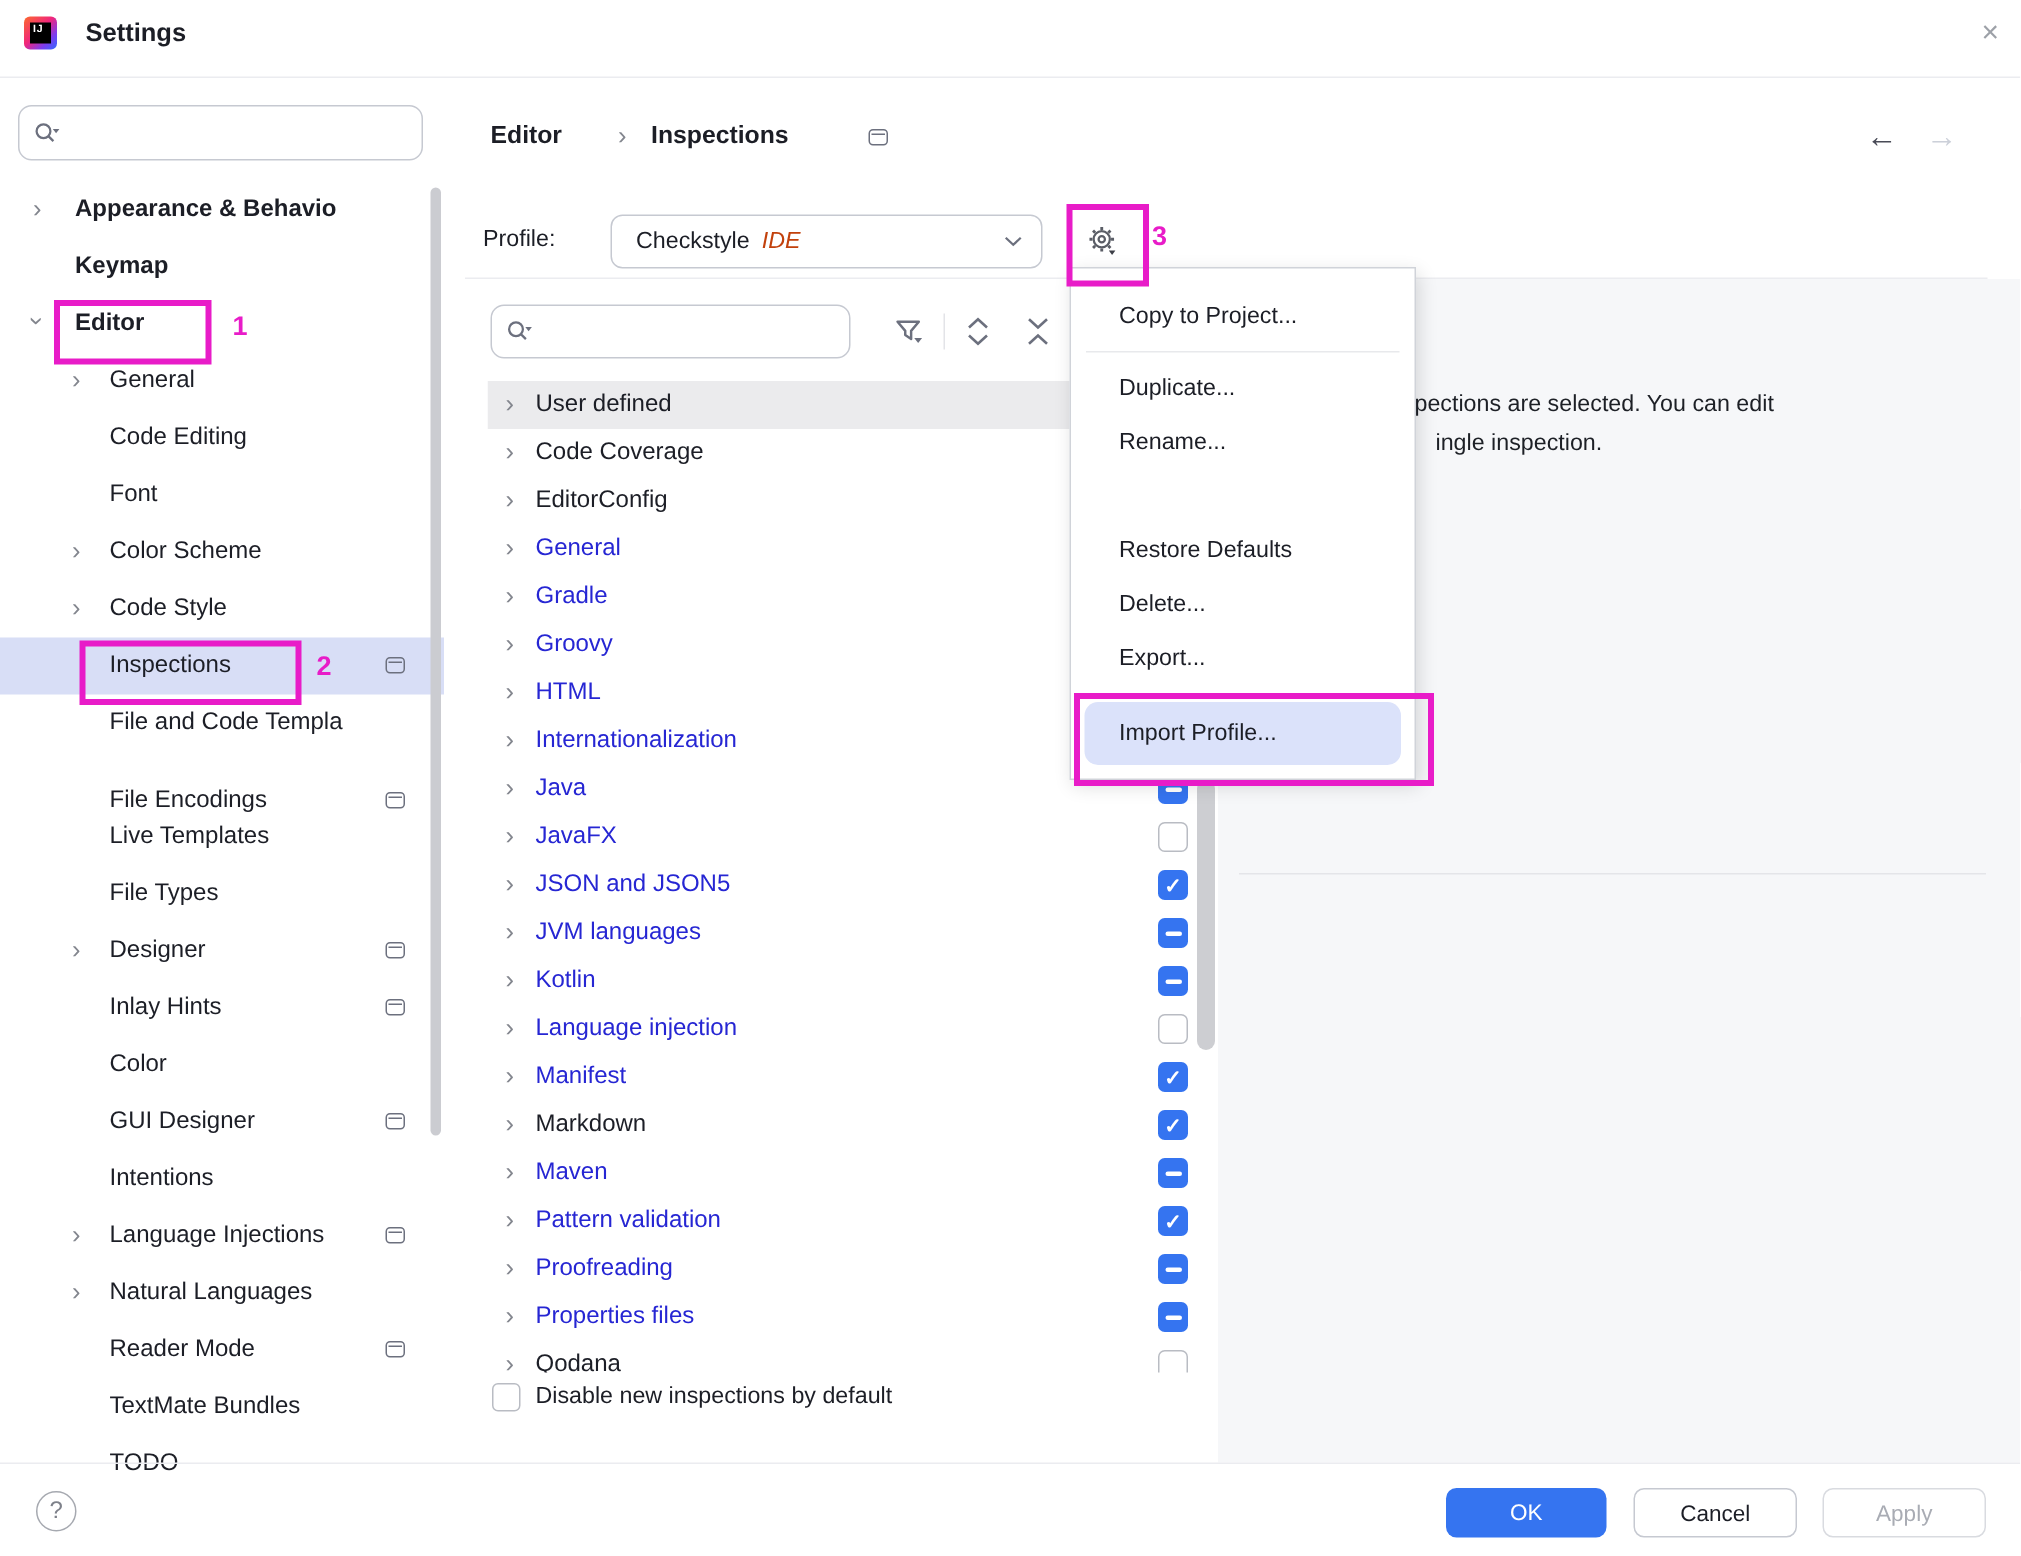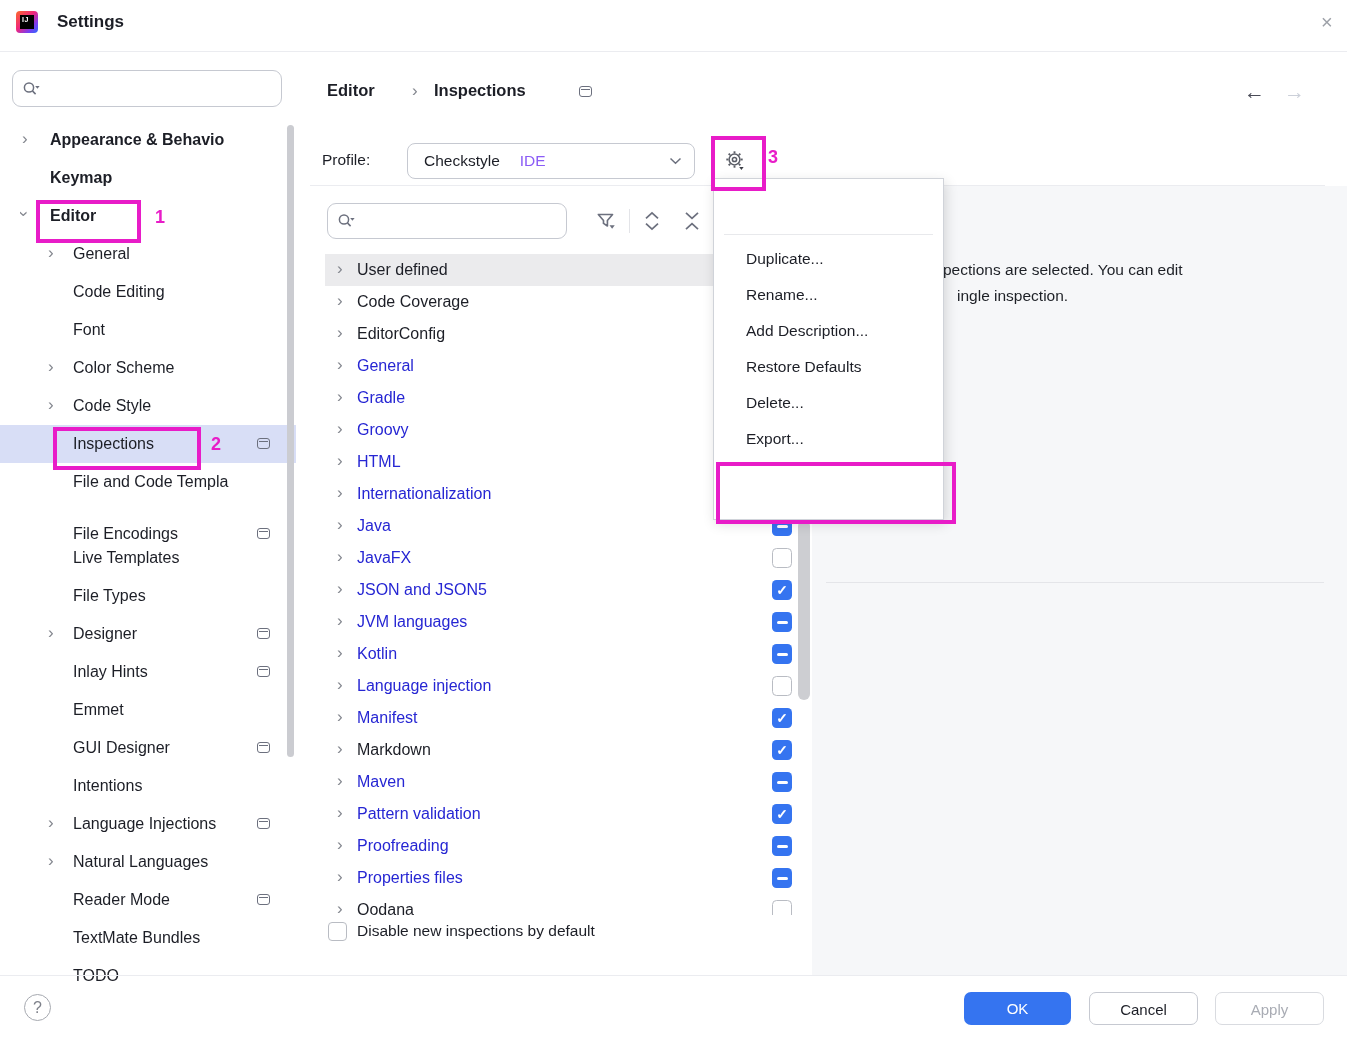--- a/index.html
+++ b/index.html
@@ -42,7 +42,7 @@
   .plabel{font-size:15.5px;}
   .select{left:407px;top:143px;width:288px;height:36px;border:1px solid #c6c9d1;border-radius:8px;background:#fff;
           box-sizing:border-box;display:flex;align-items:center;padding:0 12px 0 16px;font-size:15.5px;}
-  .select .scope{color:#8b5cf6;margin-left:20px;flex:1;}
+  .select .scope{color:#c2410c;margin-left:8px;flex:1;font-style:italic;}
 
   
   .toolbtn{position:absolute;width:24px;height:24px;}

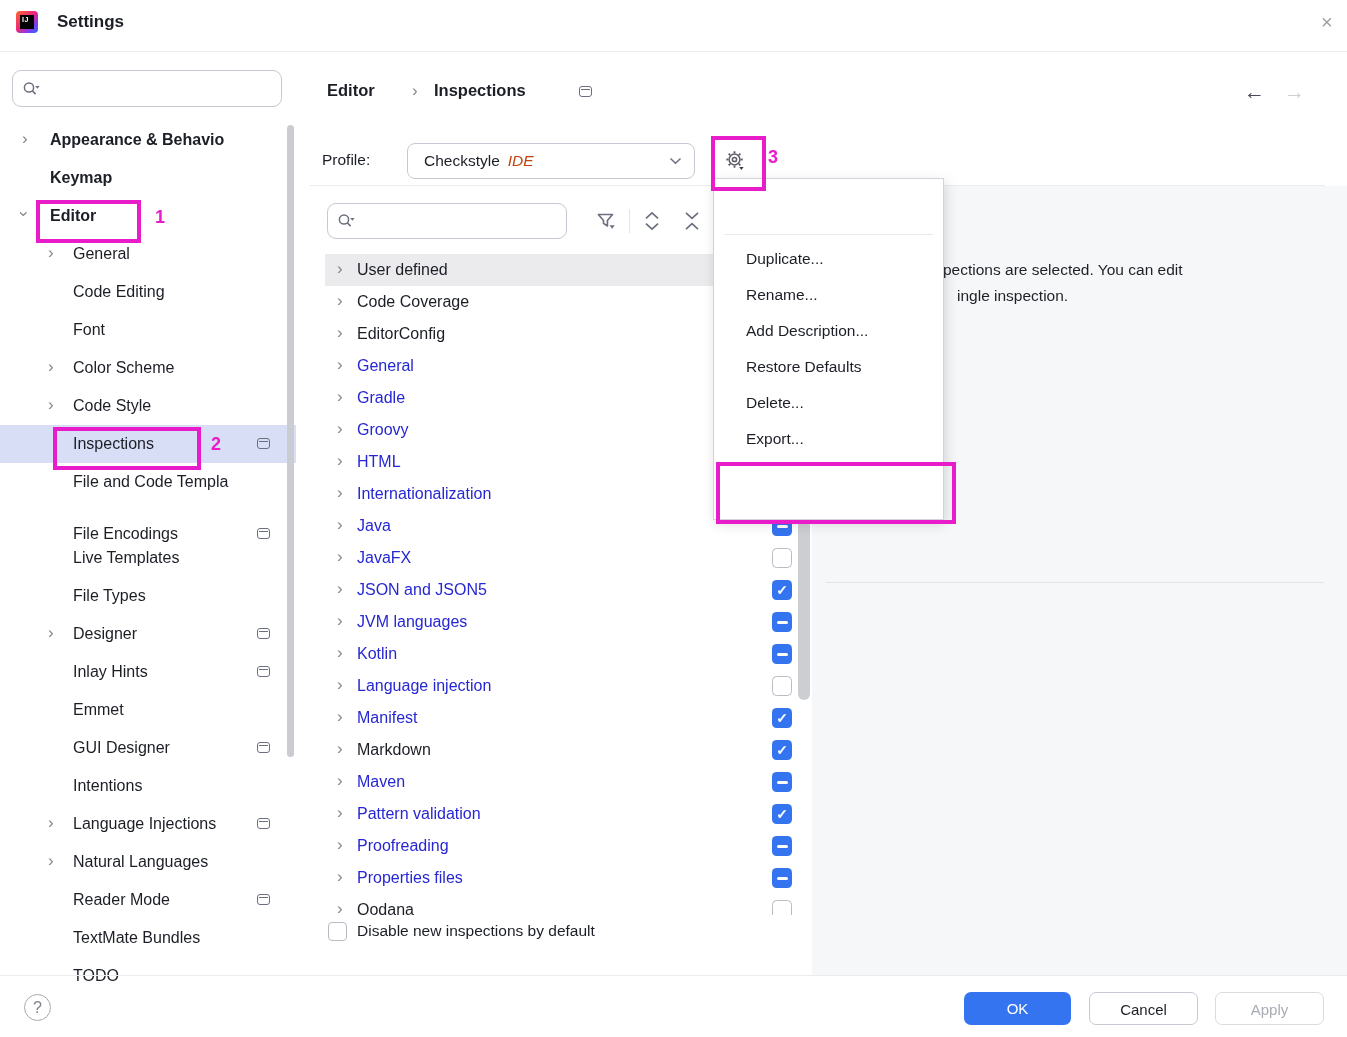--- a/index.html
+++ b/index.html
@@ -385,6 +385,7 @@
   <div class="abs" style="left:357px;top:922px;font-size:15.5px;">Disable new inspections by default</div>
 
   <div class="abs" id="gear-menu">
+      <div class="menu-item" style="top: 14px;">Copy to Project...</div>
       <div class="menu-sep" style="top: 55px;"></div>
       <div class="menu-item" style="top: 62px;">Duplicate...</div>
       <div class="menu-item" style="top: 98px;">Rename...</div>

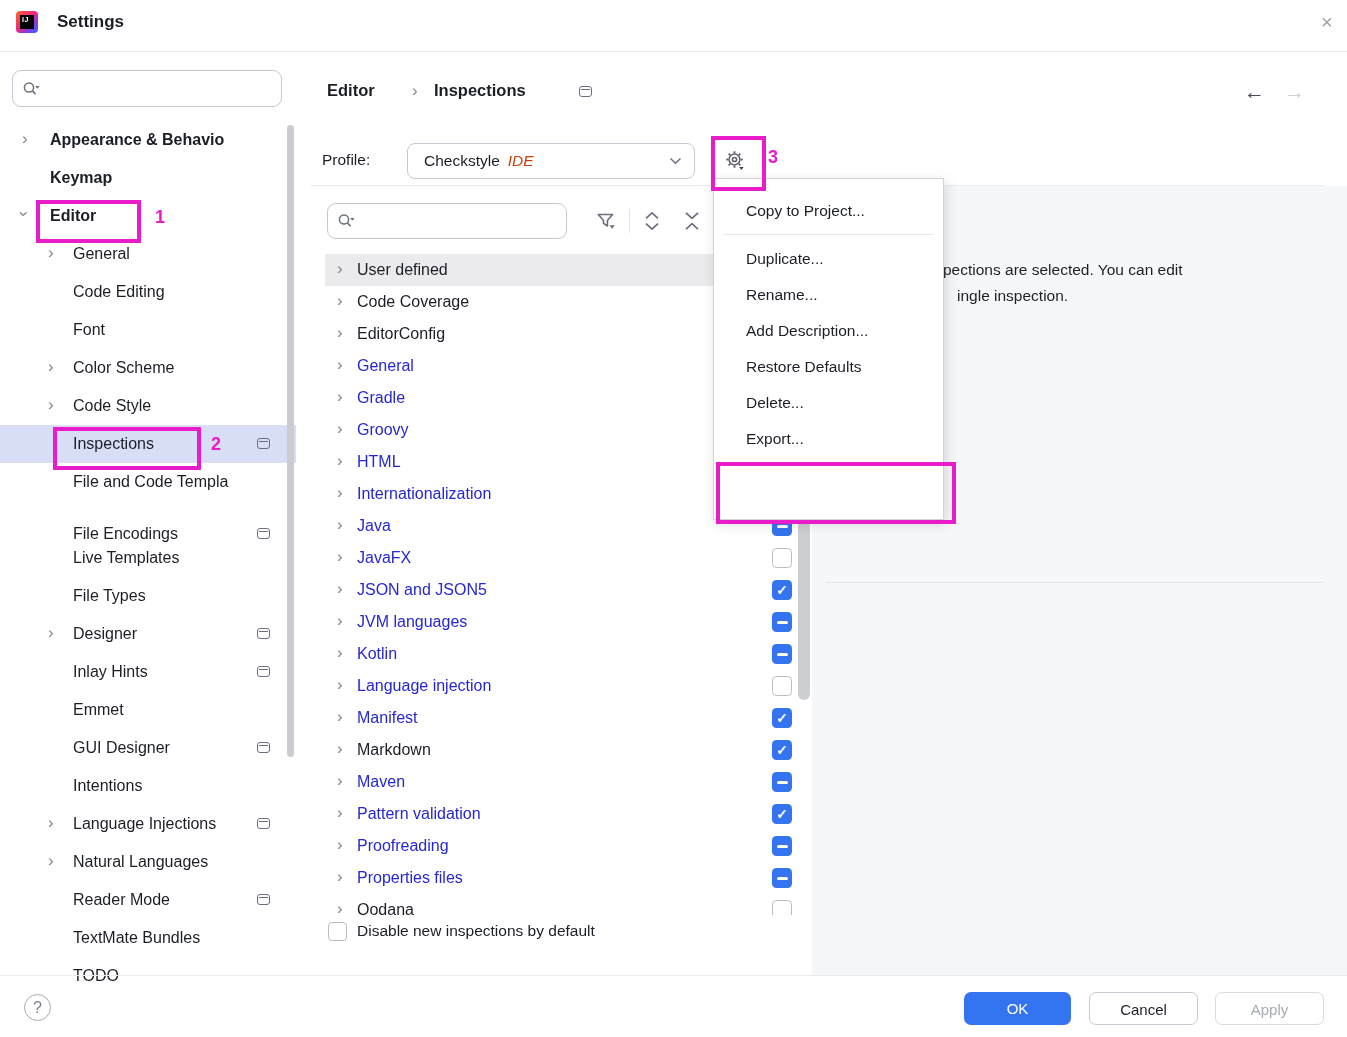--- a/index.html
+++ b/index.html
@@ -389,7 +389,6 @@
       <div class="menu-sep" style="top: 55px;"></div>
       <div class="menu-item" style="top: 62px;">Duplicate...</div>
       <div class="menu-item" style="top: 98px;">Rename...</div>
-      <div class="menu-item" style="top: 134px;">Add Description...</div>
       <div class="menu-item" style="top: 170px;">Restore Defaults</div>
       <div class="menu-item" style="top: 206px;">Delete...</div>
       <div class="menu-item" style="top: 242px;">Export...</div>

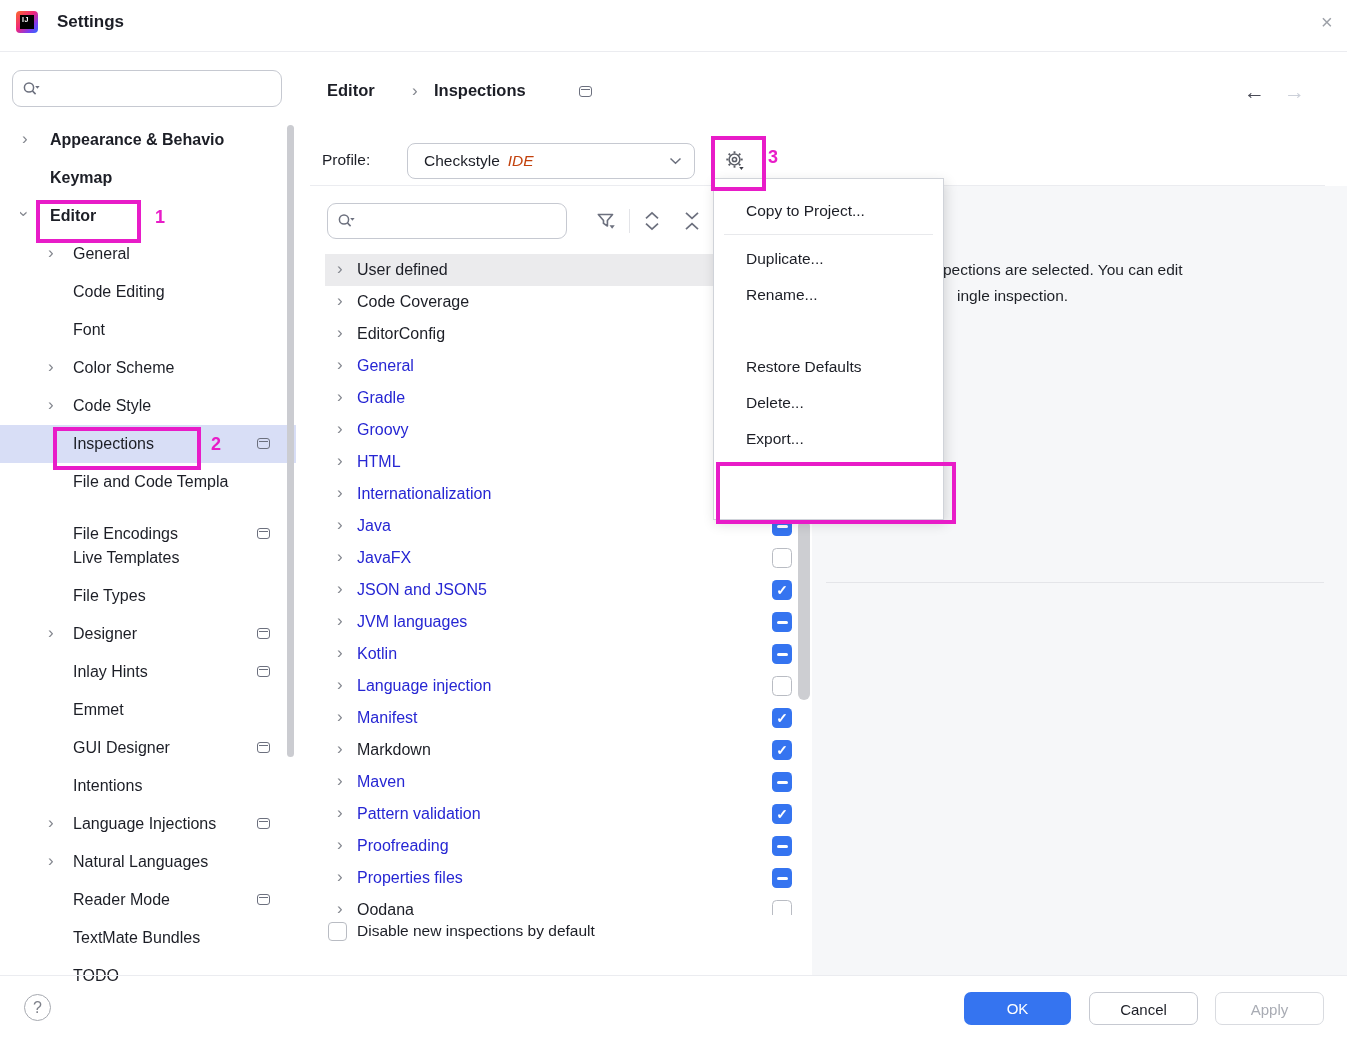--- a/index.html
+++ b/index.html
@@ -392,6 +392,7 @@
       <div class="menu-item" style="top: 170px;">Restore Defaults</div>
       <div class="menu-item" style="top: 206px;">Delete...</div>
       <div class="menu-item" style="top: 242px;">Export...</div>
+      <div class="menu-item hl" style="top: 289px;">Import Profile...</div>
     </div>
 
   <div class="hline" style="left:0;top:975px;width:1347px;"></div>

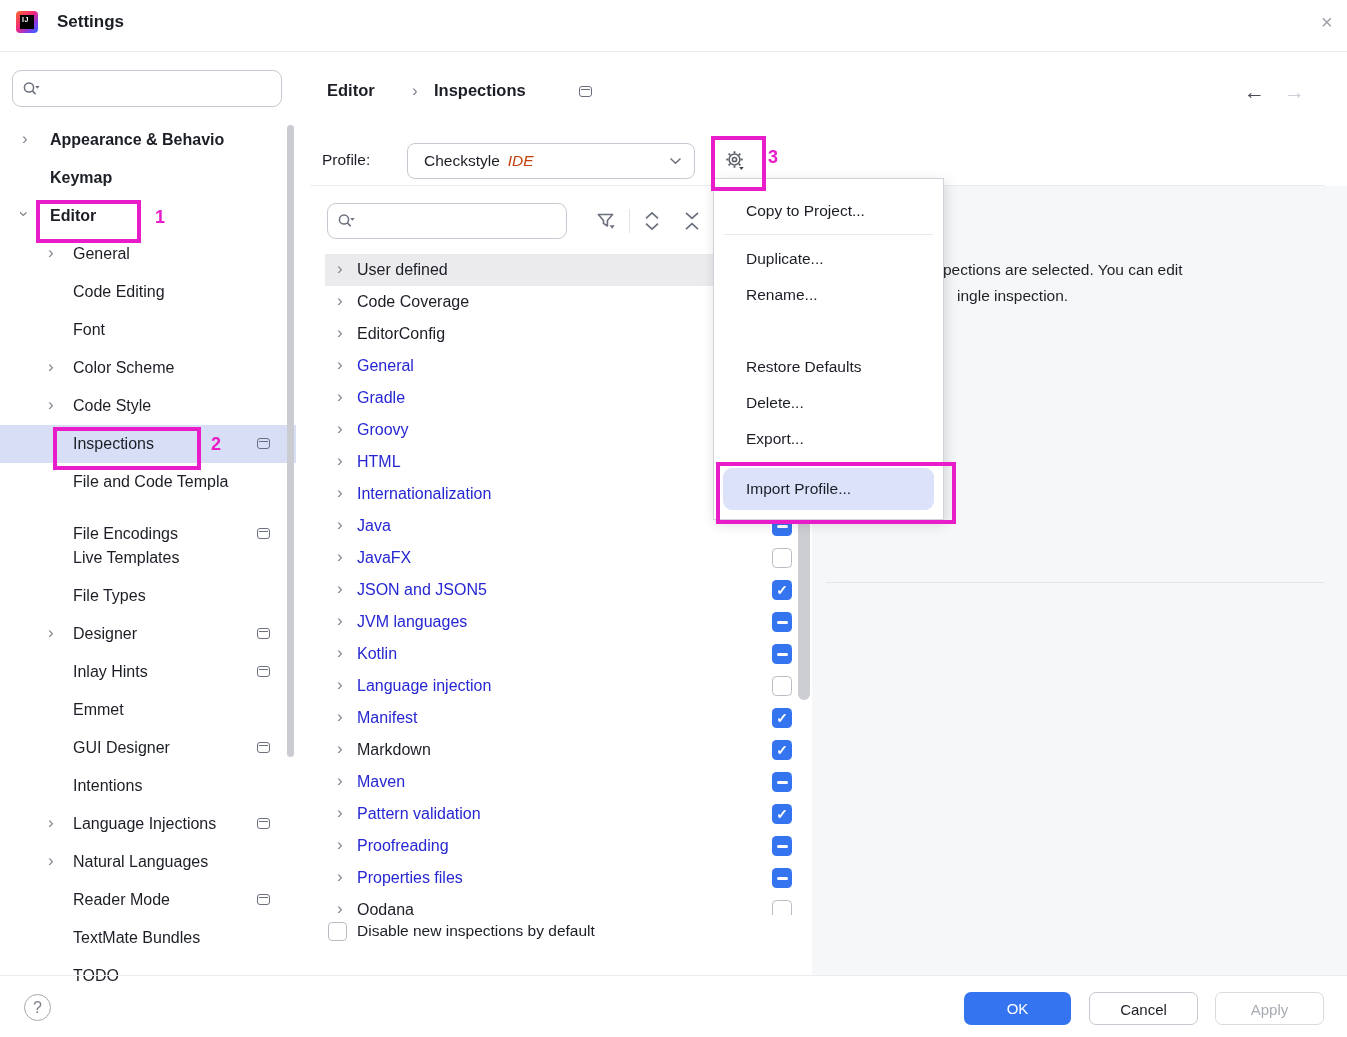--- a/index.html
+++ b/index.html
@@ -166,7 +166,7 @@
         <span class="win"></span>
       </div>
       <div class="sb-row lv1" style="top: 691px;">
-        <span class="lbl">Emmet</span>
+        <span class="lbl">Color</span>
       </div>
       <div class="sb-row lv1" style="top: 729px;">
         <span class="lbl">GUI Designer</span>

